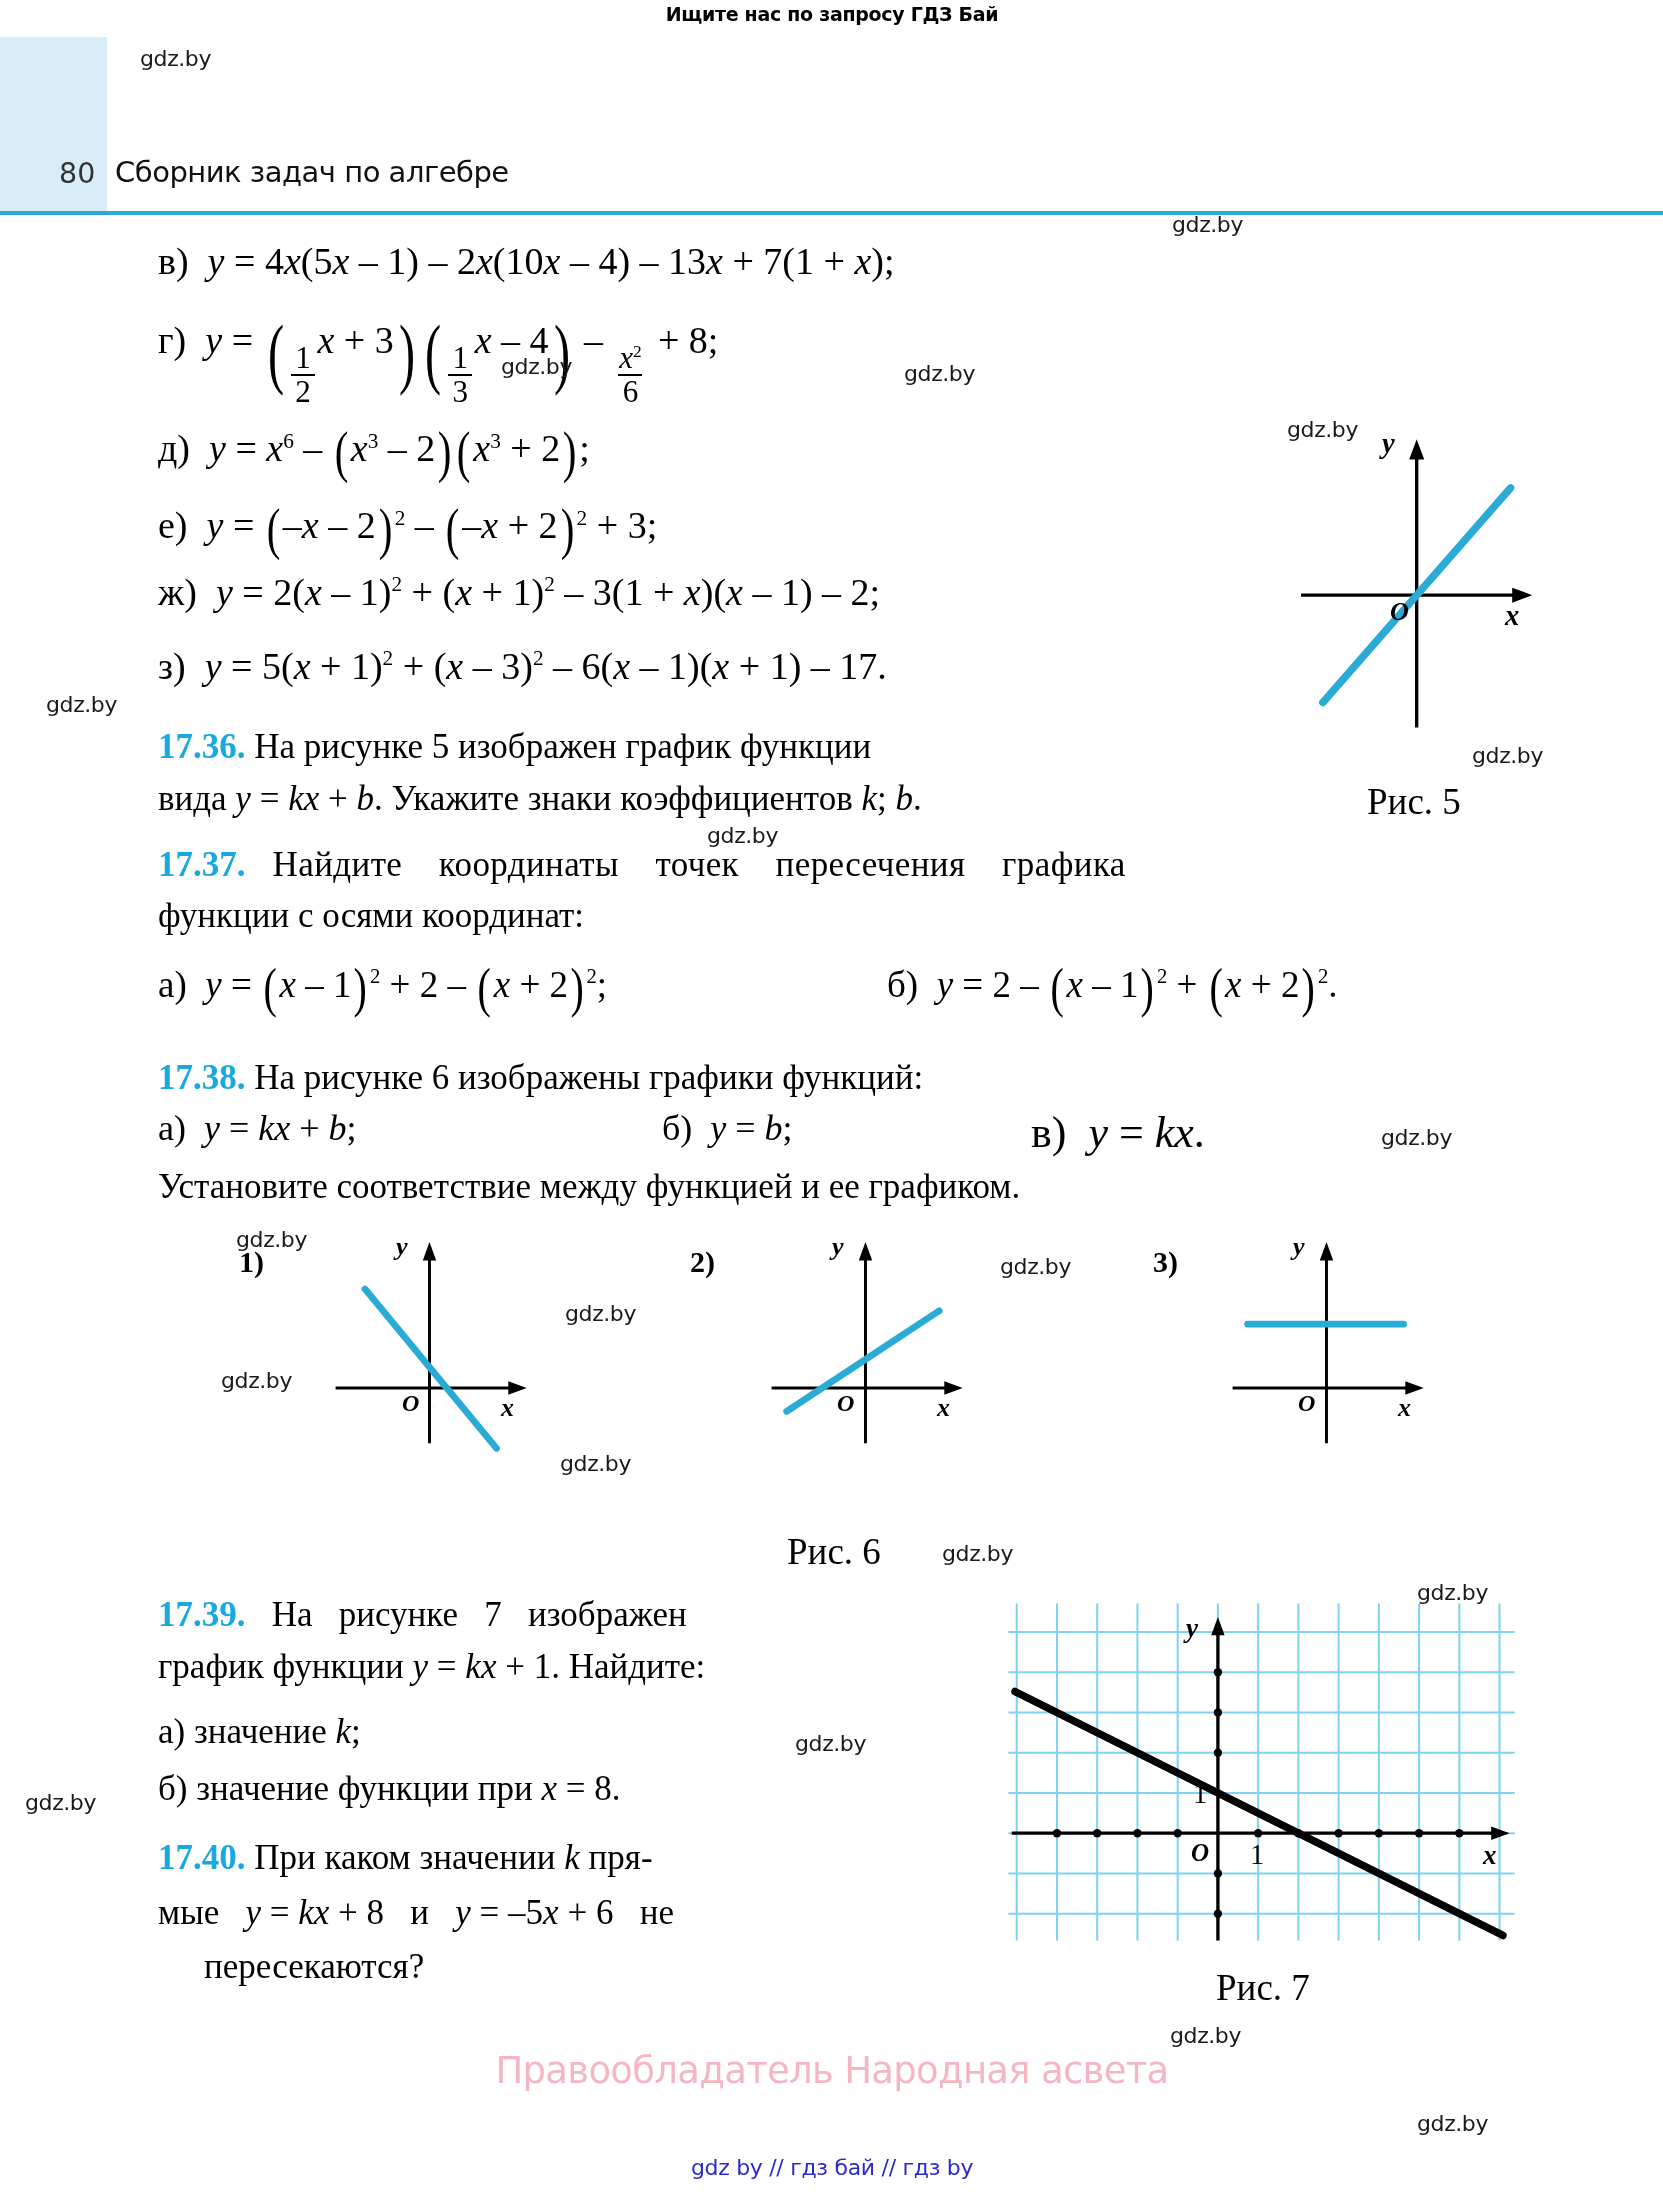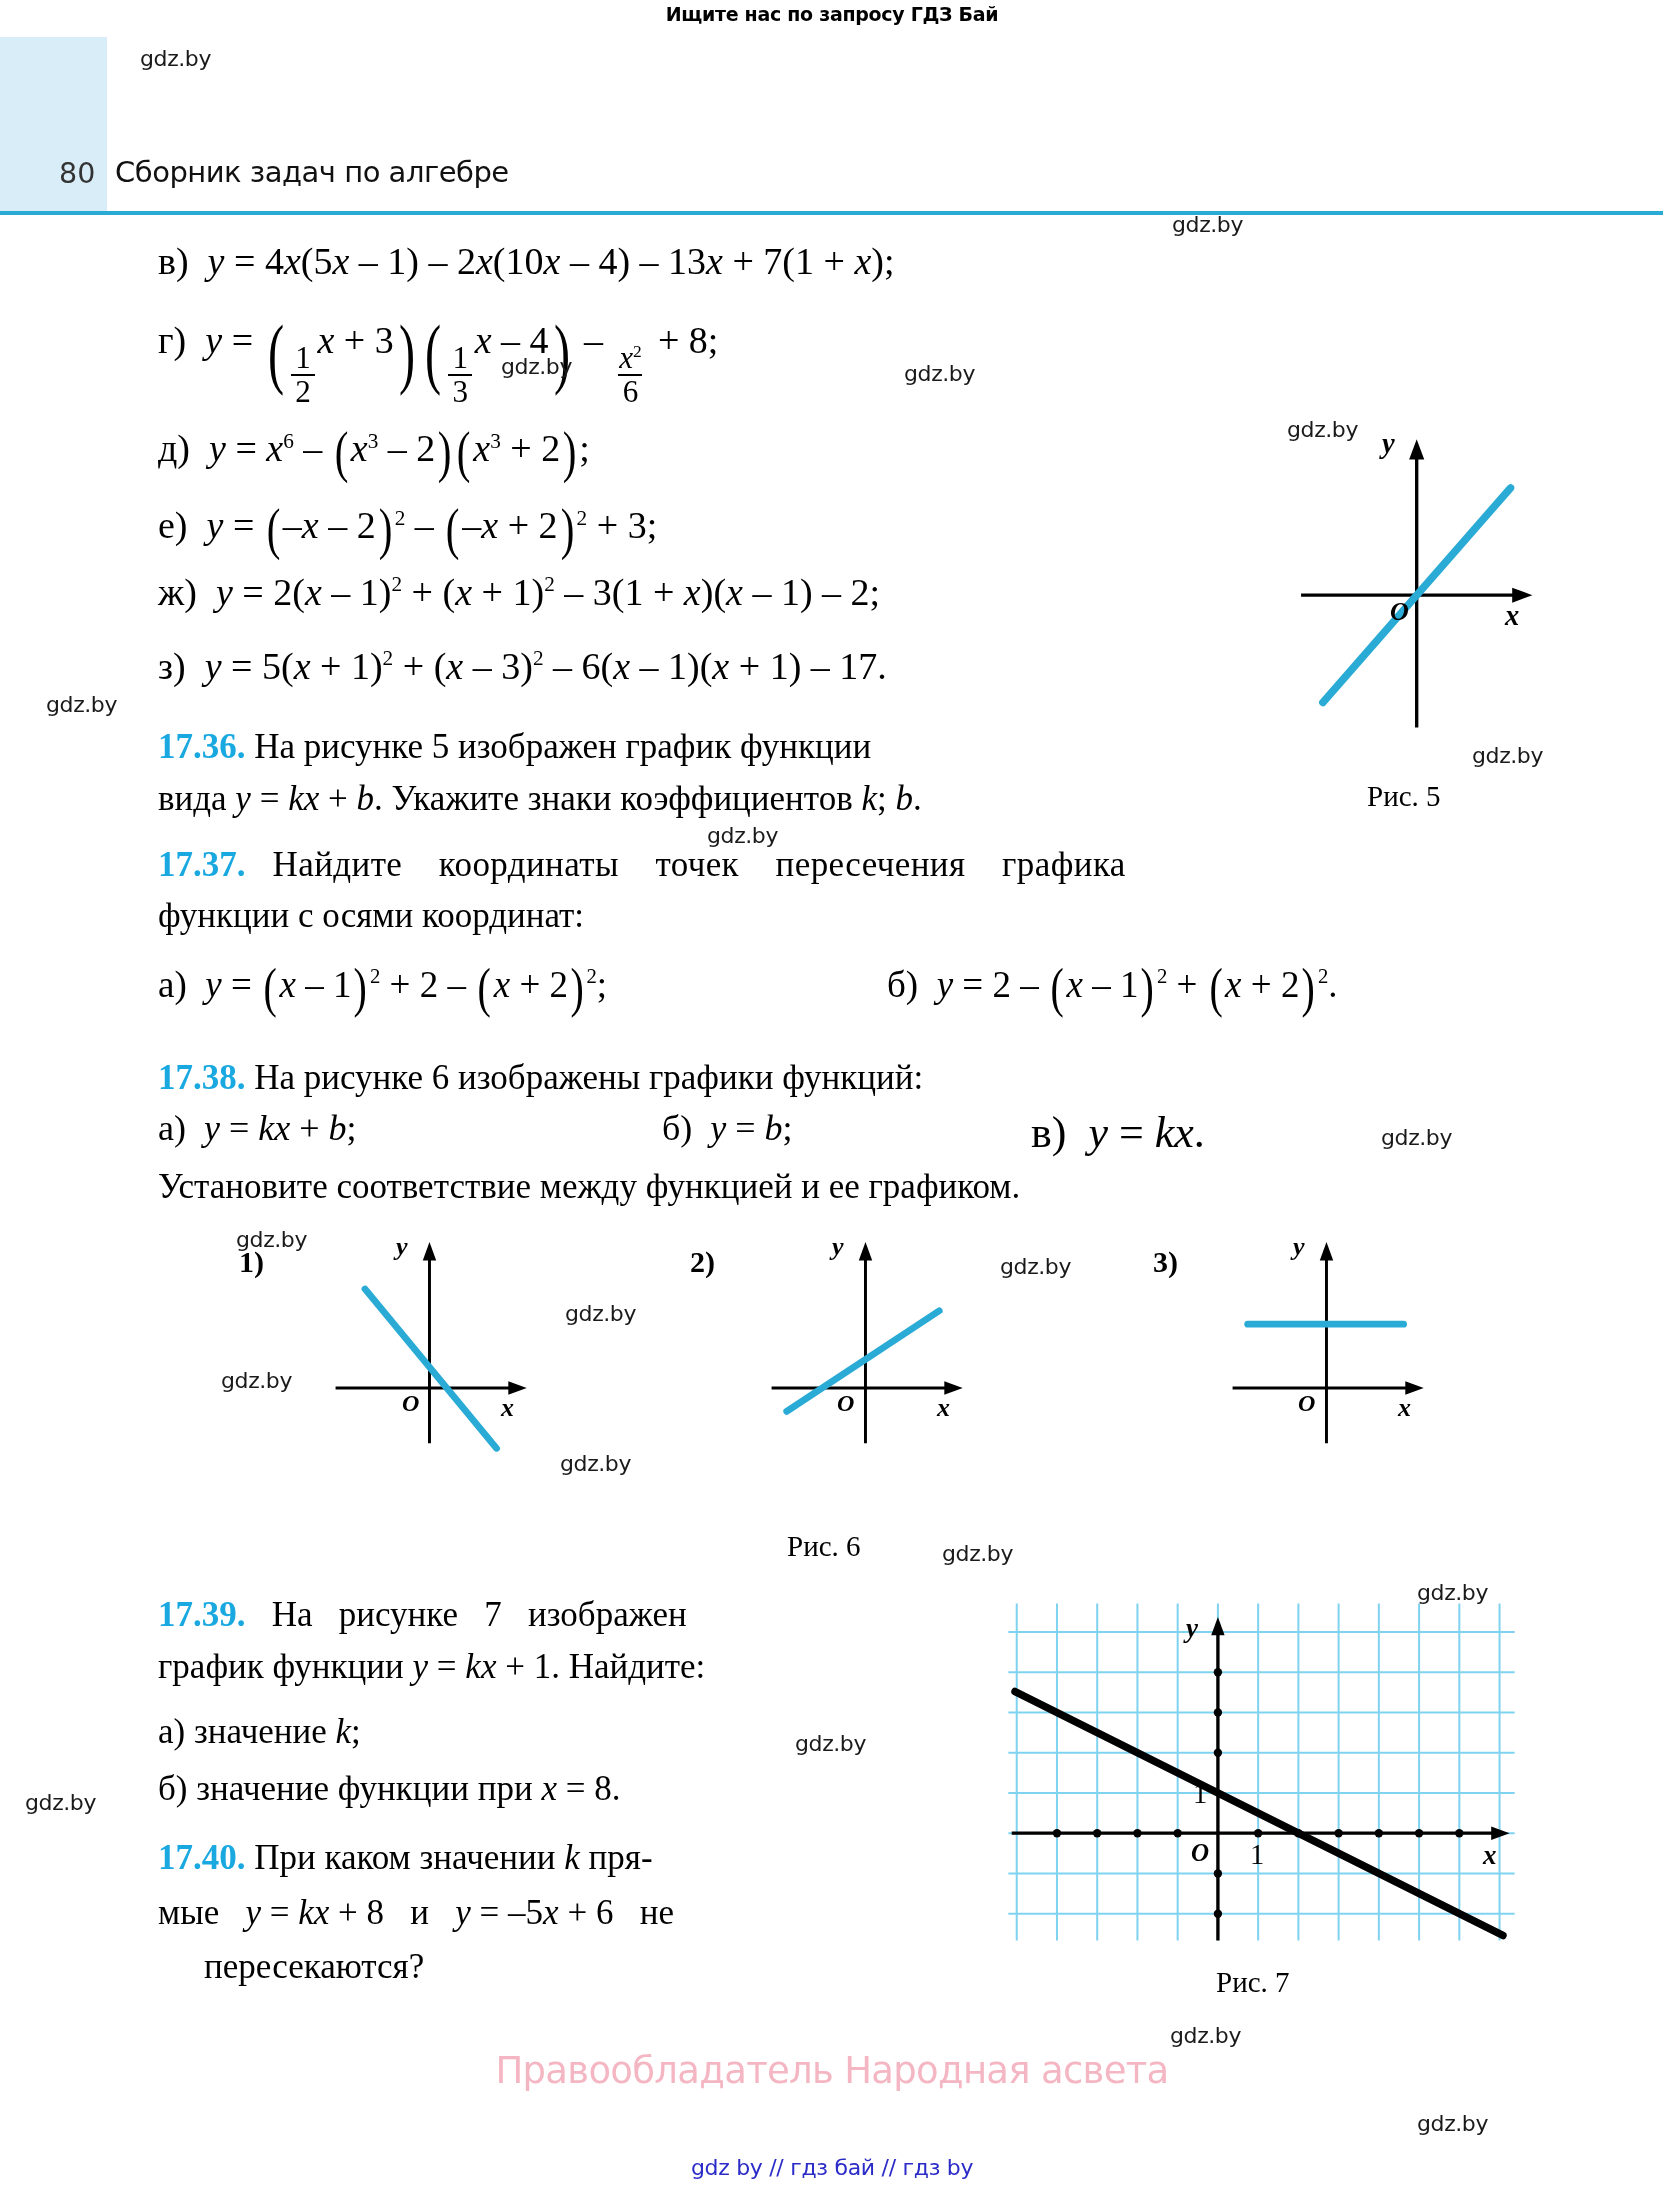--- a/index.html
+++ b/index.html
@@ -143,7 +143,7 @@
   .figcap {
     position: absolute;
     font-family: "Liberation Serif", serif;
-    font-size: 29px;
+    font-size: 37px;
     color: #000;
     white-space: nowrap;
   }

